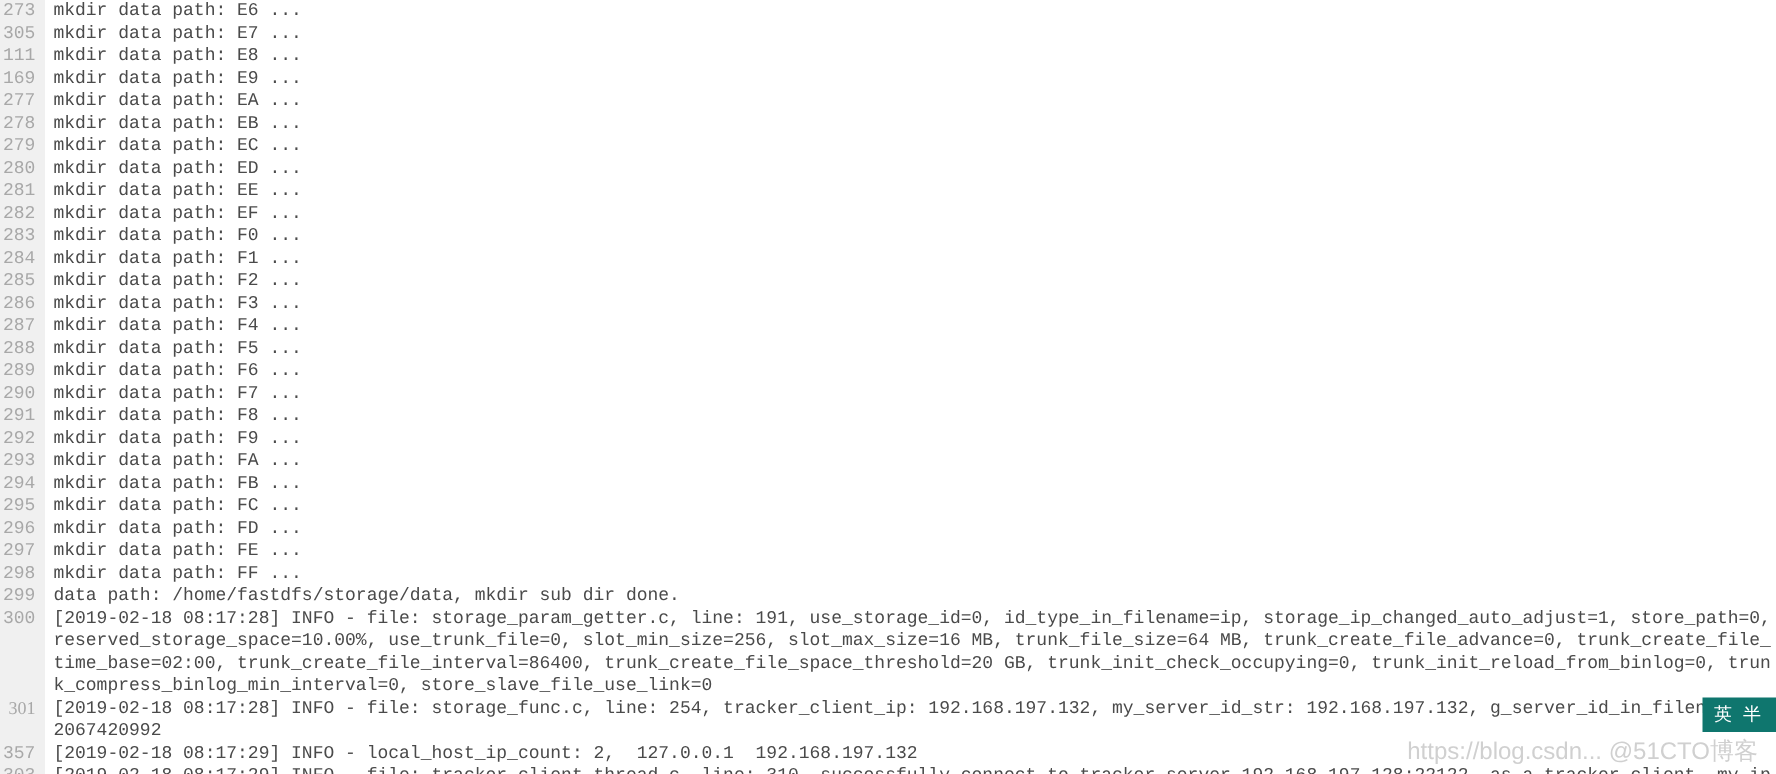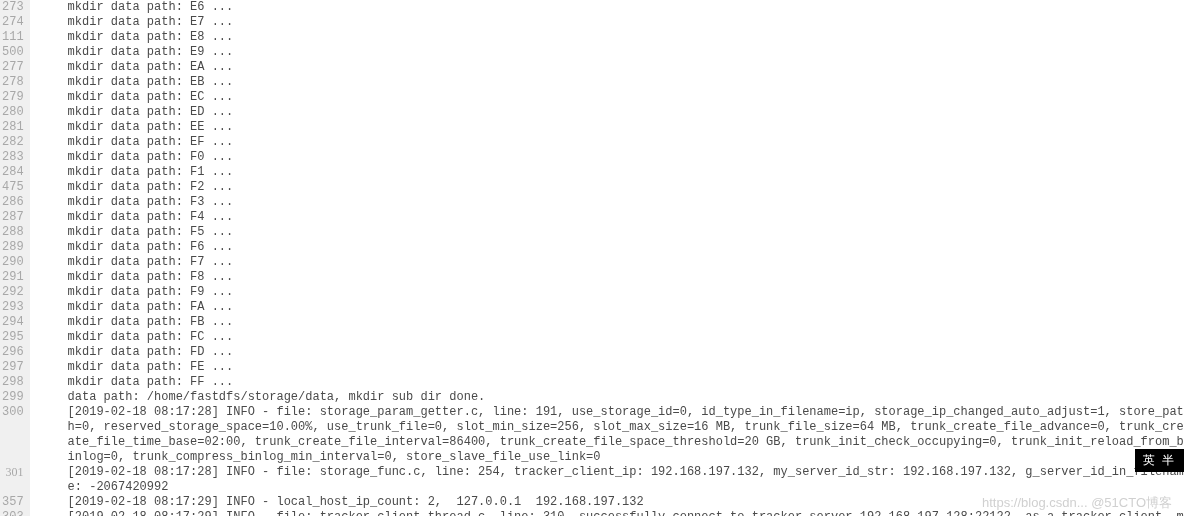--- a/index.html
+++ b/index.html
@@ -17,7 +17,6 @@
       display: flex;
       width: 100%;
       height: 100%;
-      gap: 32px;
     }
     .gutter {
       background: #f0f0f0;

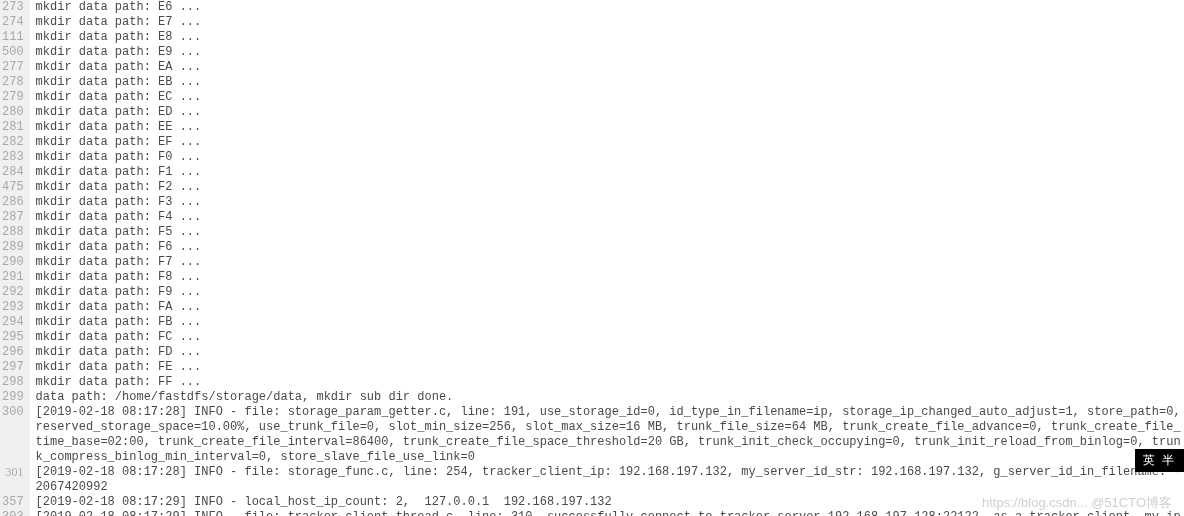--- a/index.html
+++ b/index.html
@@ -66,7 +66,7 @@
 <div class="editor">
   <div class="gutter" id="gutter">
       <div class="ln">273</div>
-      <div class="ln">274</div>
+      <div class="ln">305</div>
       <div class="ln">111</div>
       <div class="ln">500</div>
       <div class="ln">277</div>

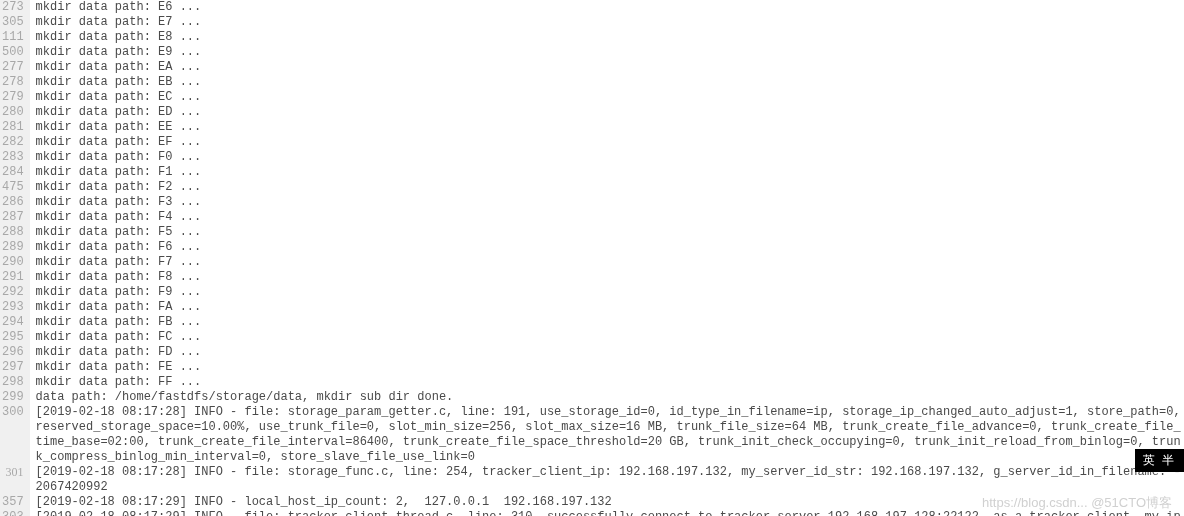--- a/index.html
+++ b/index.html
@@ -68,7 +68,7 @@
       <div class="ln">273</div>
       <div class="ln">305</div>
       <div class="ln">111</div>
-      <div class="ln">500</div>
+      <div class="ln">169</div>
       <div class="ln">277</div>
       <div class="ln">278</div>
       <div class="ln">279</div>

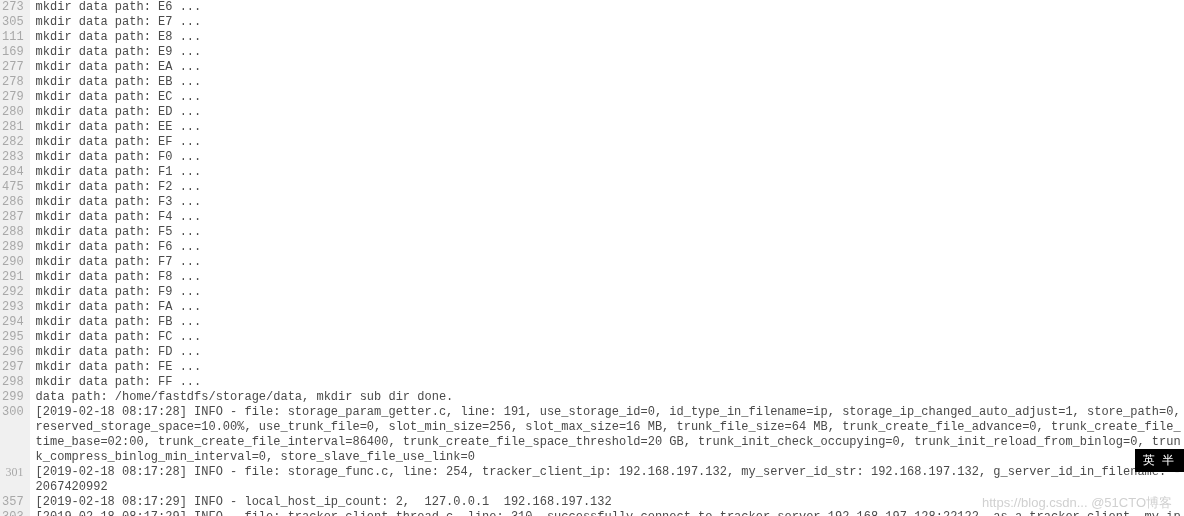--- a/index.html
+++ b/index.html
@@ -77,7 +77,7 @@
       <div class="ln">282</div>
       <div class="ln">283</div>
       <div class="ln">284</div>
-      <div class="ln">475</div>
+      <div class="ln">285</div>
       <div class="ln">286</div>
       <div class="ln">287</div>
       <div class="ln">288</div>

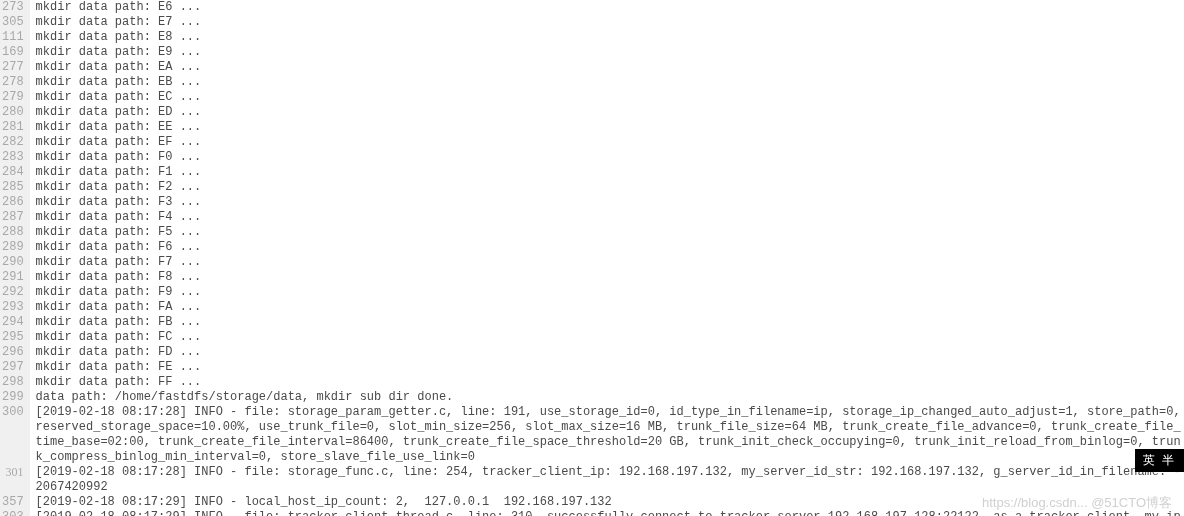--- a/index.html
+++ b/index.html
@@ -51,8 +51,8 @@
     .ime-indicator {
       position: absolute;
       right: 0;
-      bottom: 44px;
-      background: #000000;
+      bottom: 28px;
+      background: #0f766e;
       color: #ffffff;
       font-family: "Microsoft YaHei", sans-serif;
       font-size: 12px;

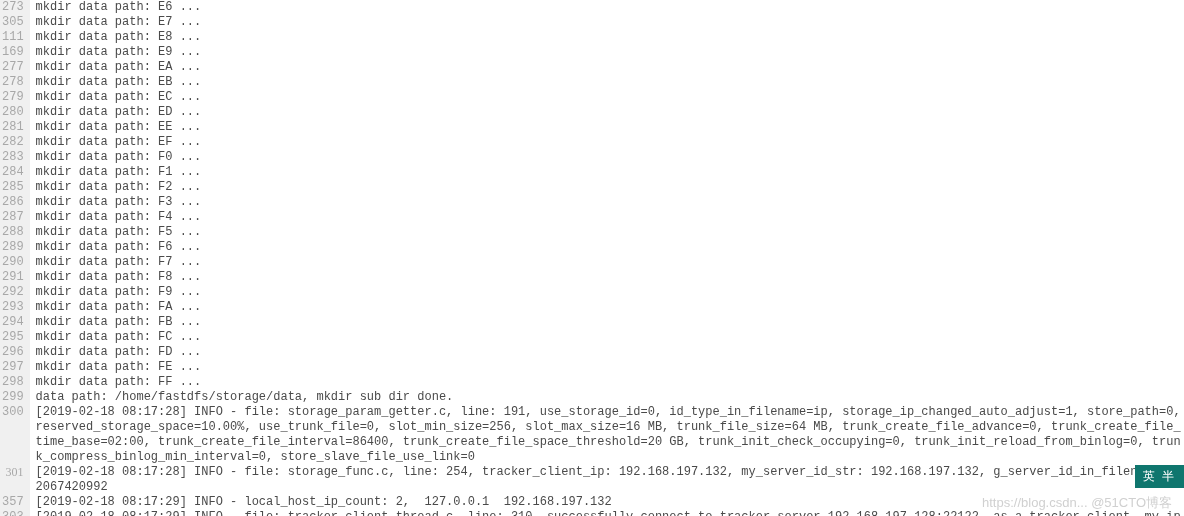--- a/index.html
+++ b/index.html
@@ -44,7 +44,7 @@
       bottom: 4px;
       right: 12px;
       color: #d0d0d0;
-      font-size: 13px;
+      font-size: 16px;
       font-family: "Microsoft YaHei", sans-serif;
       pointer-events: none;
     }

